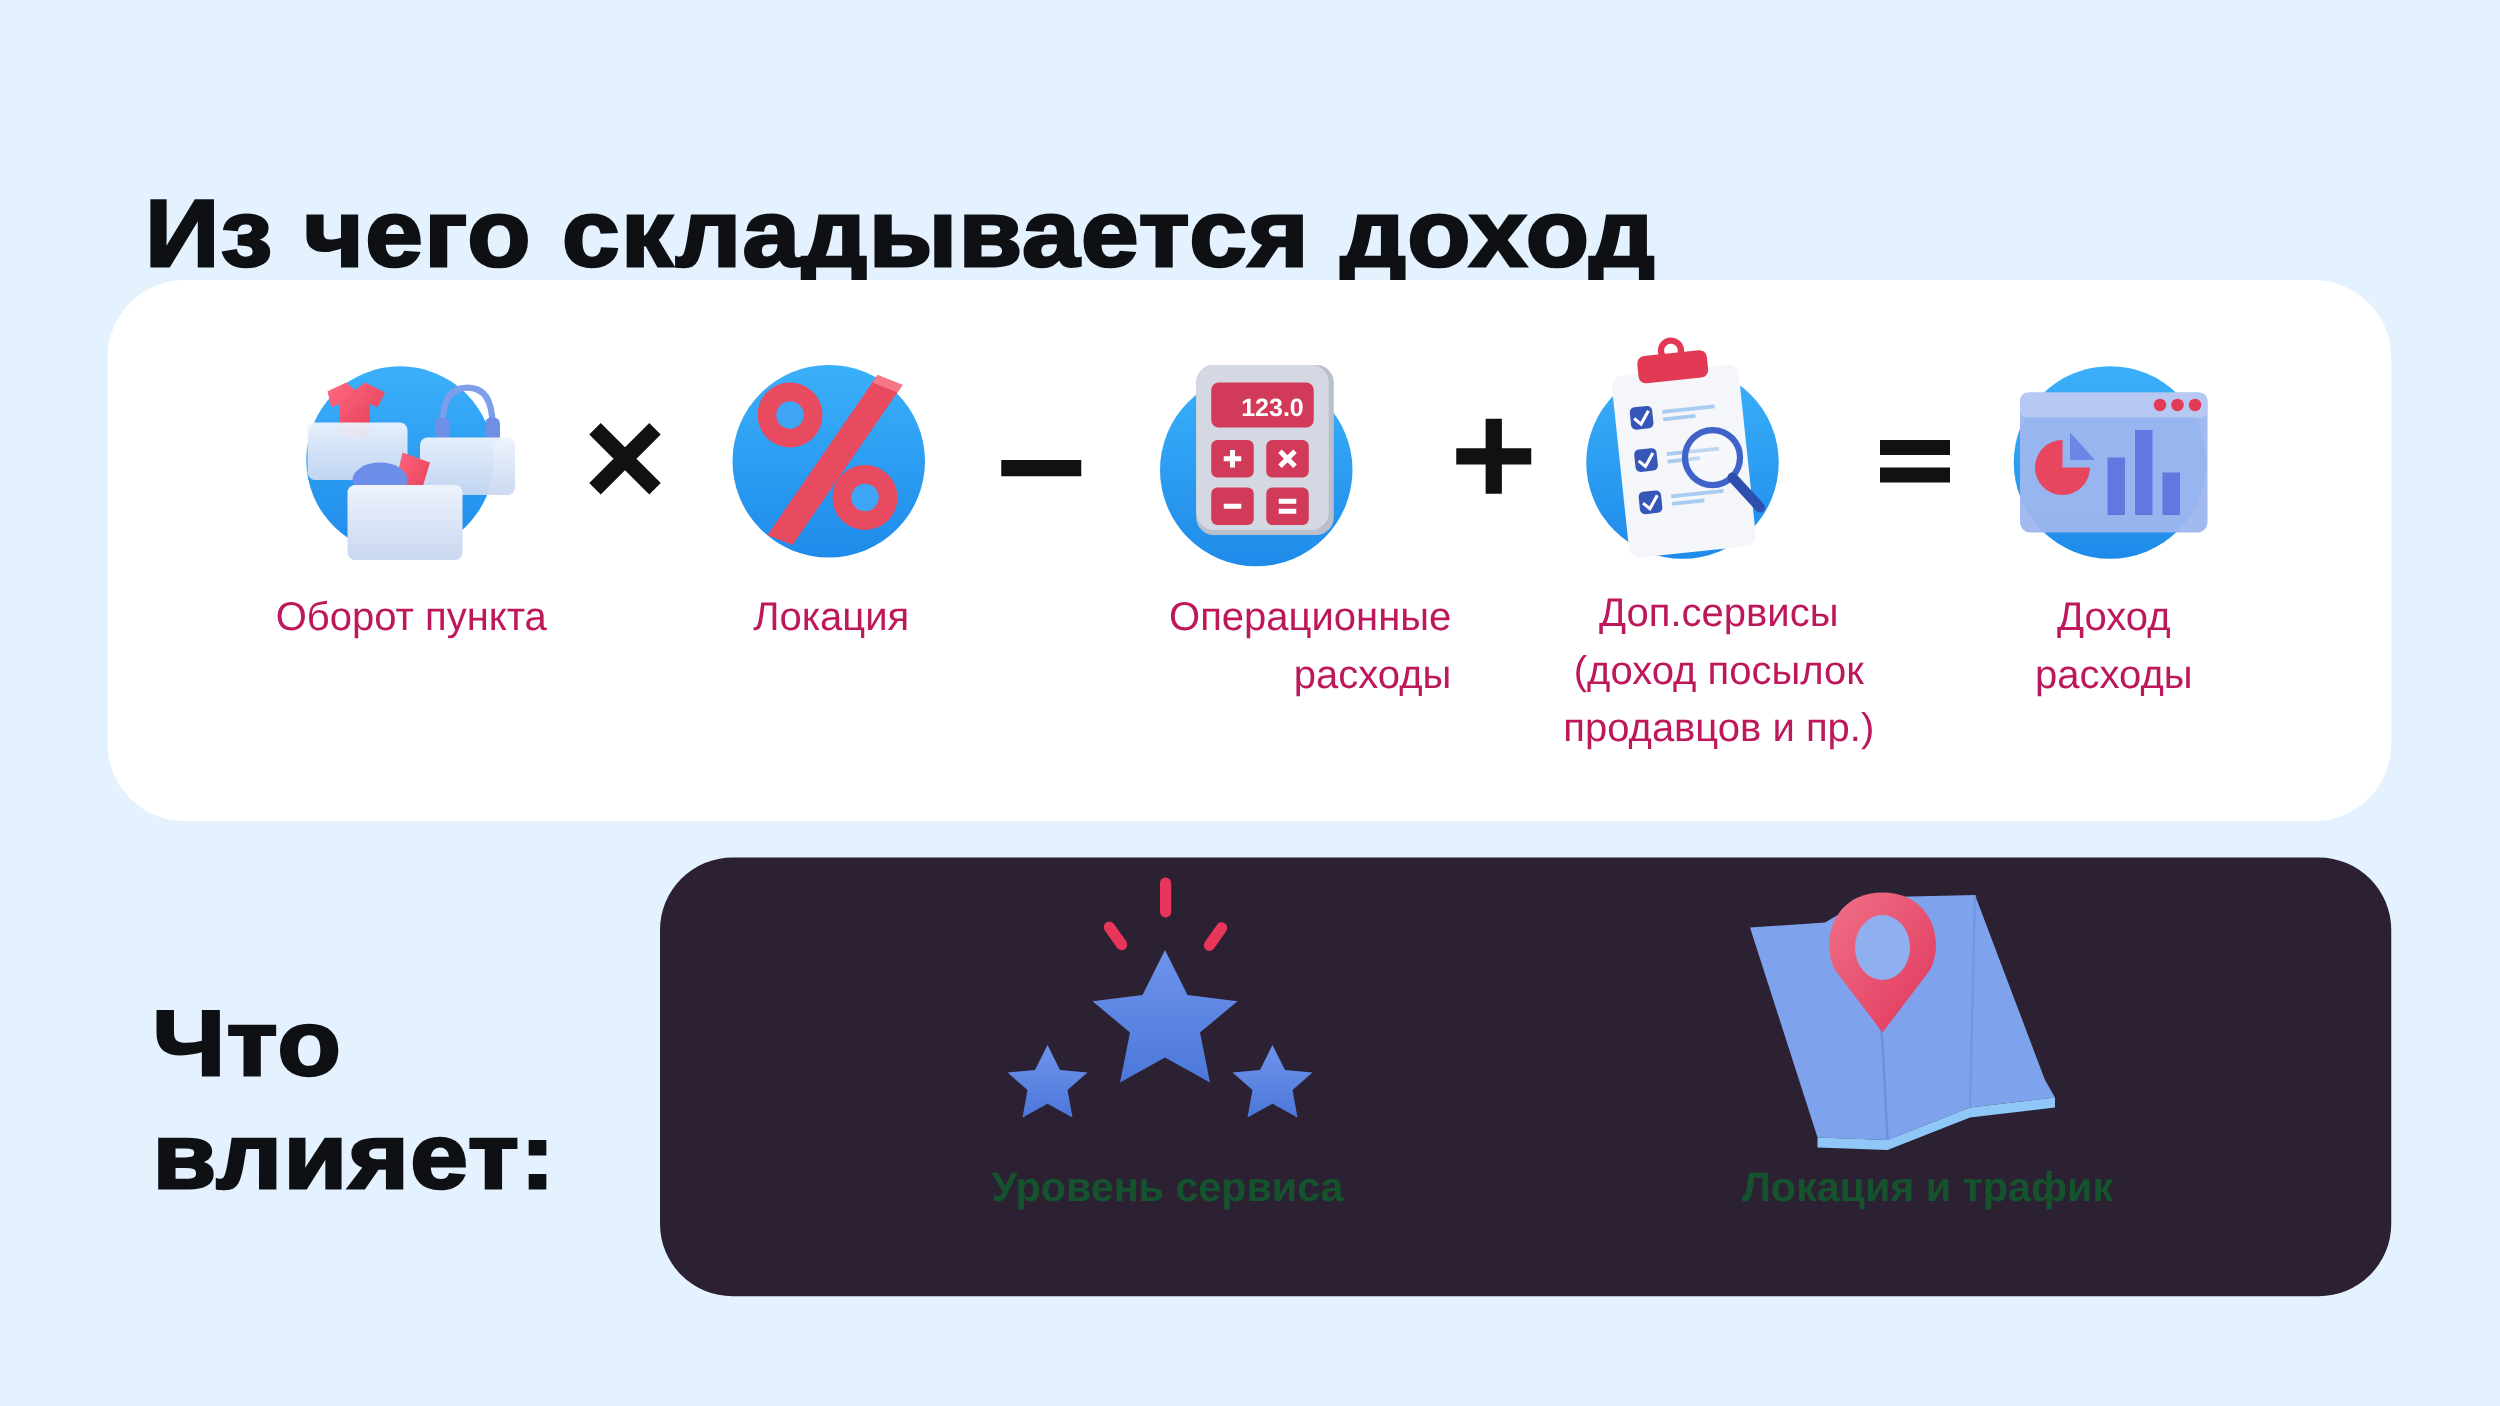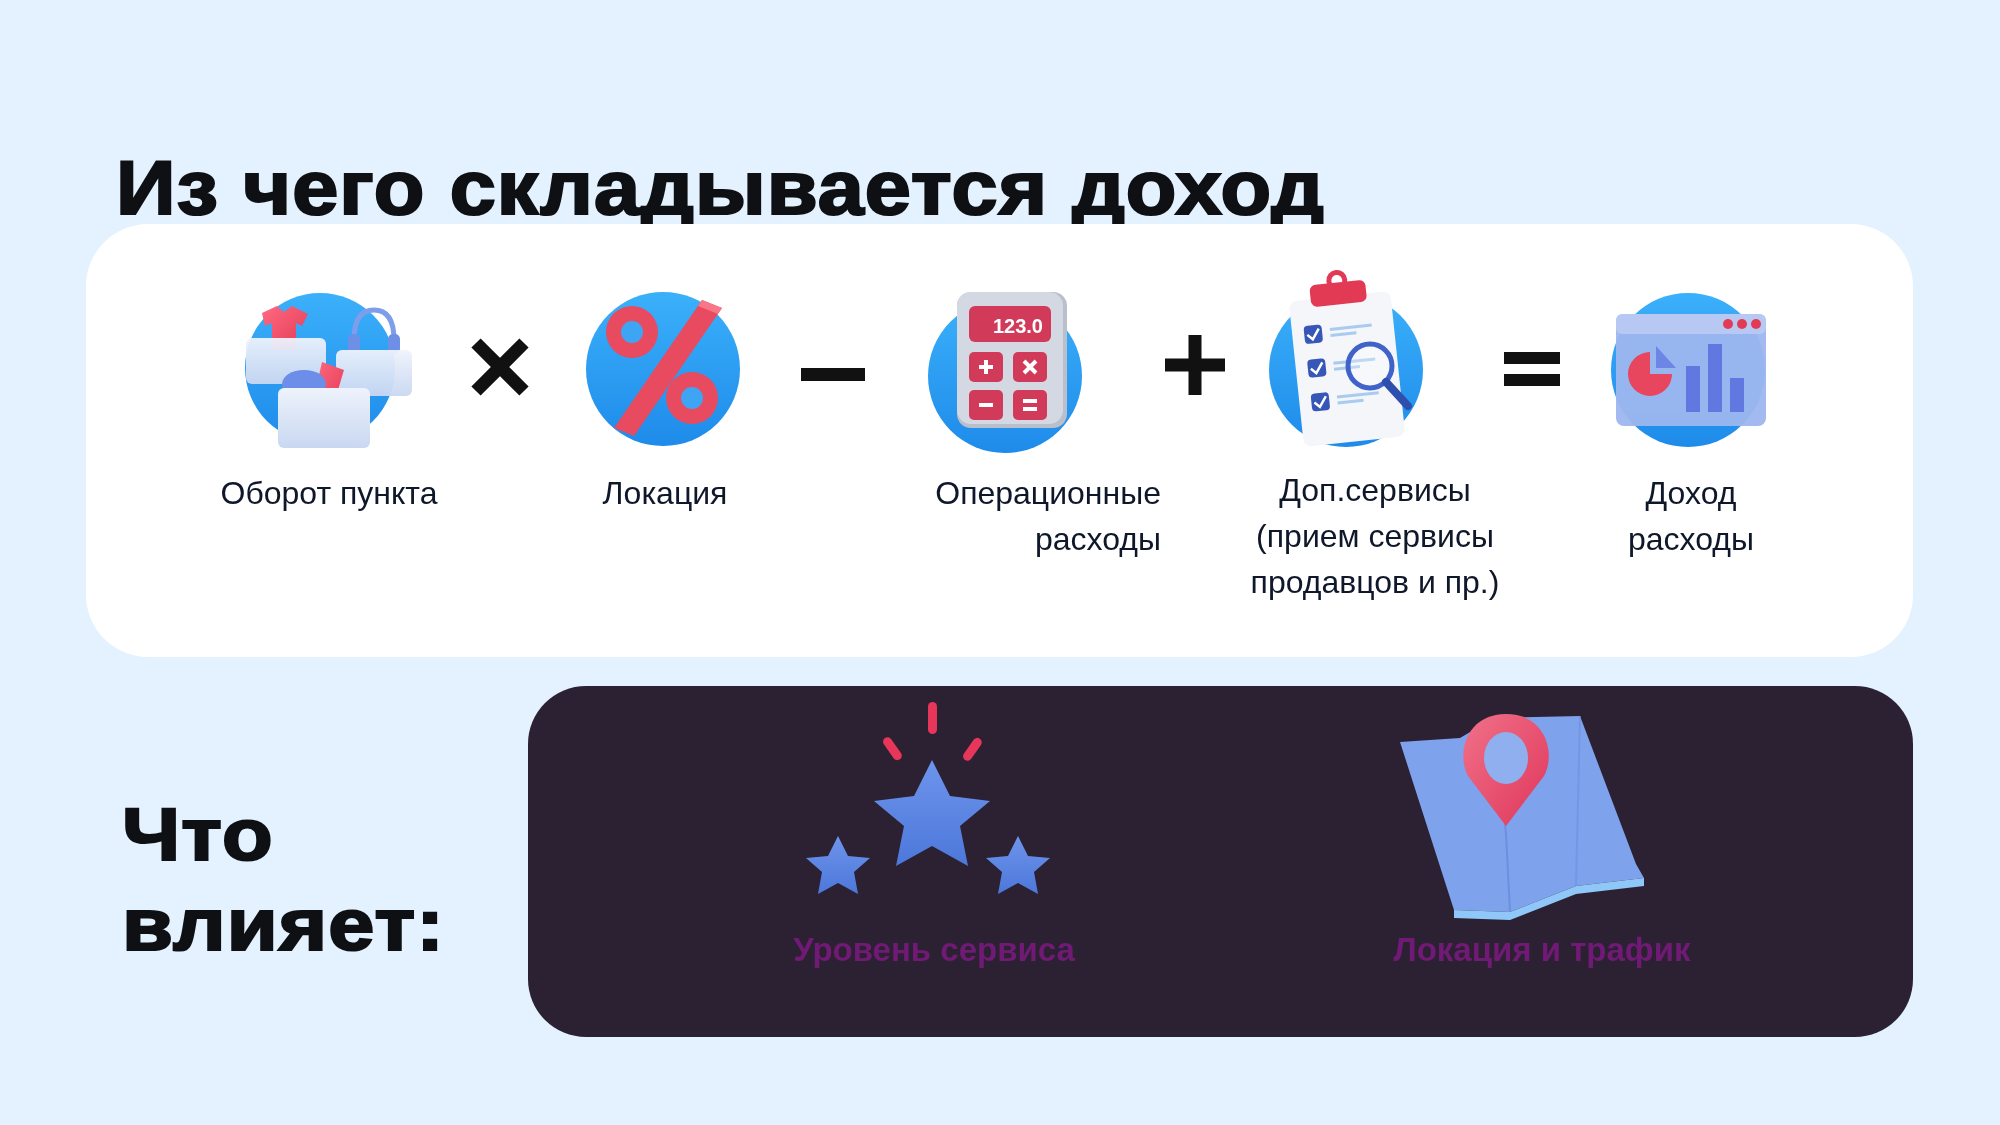--- a/index.html
+++ b/index.html
@@ -35,7 +35,7 @@
   .op svg { width: 100%; height: 100%; display: block; }
   .label {
     position: absolute; width: 320px; text-align: center;
-    font-size: 32px; line-height: 46px; color: #0f172a;
+    font-size: 32px; line-height: 46px; color: #be185d;
   }
   .label span { display: block; }
   .dark {

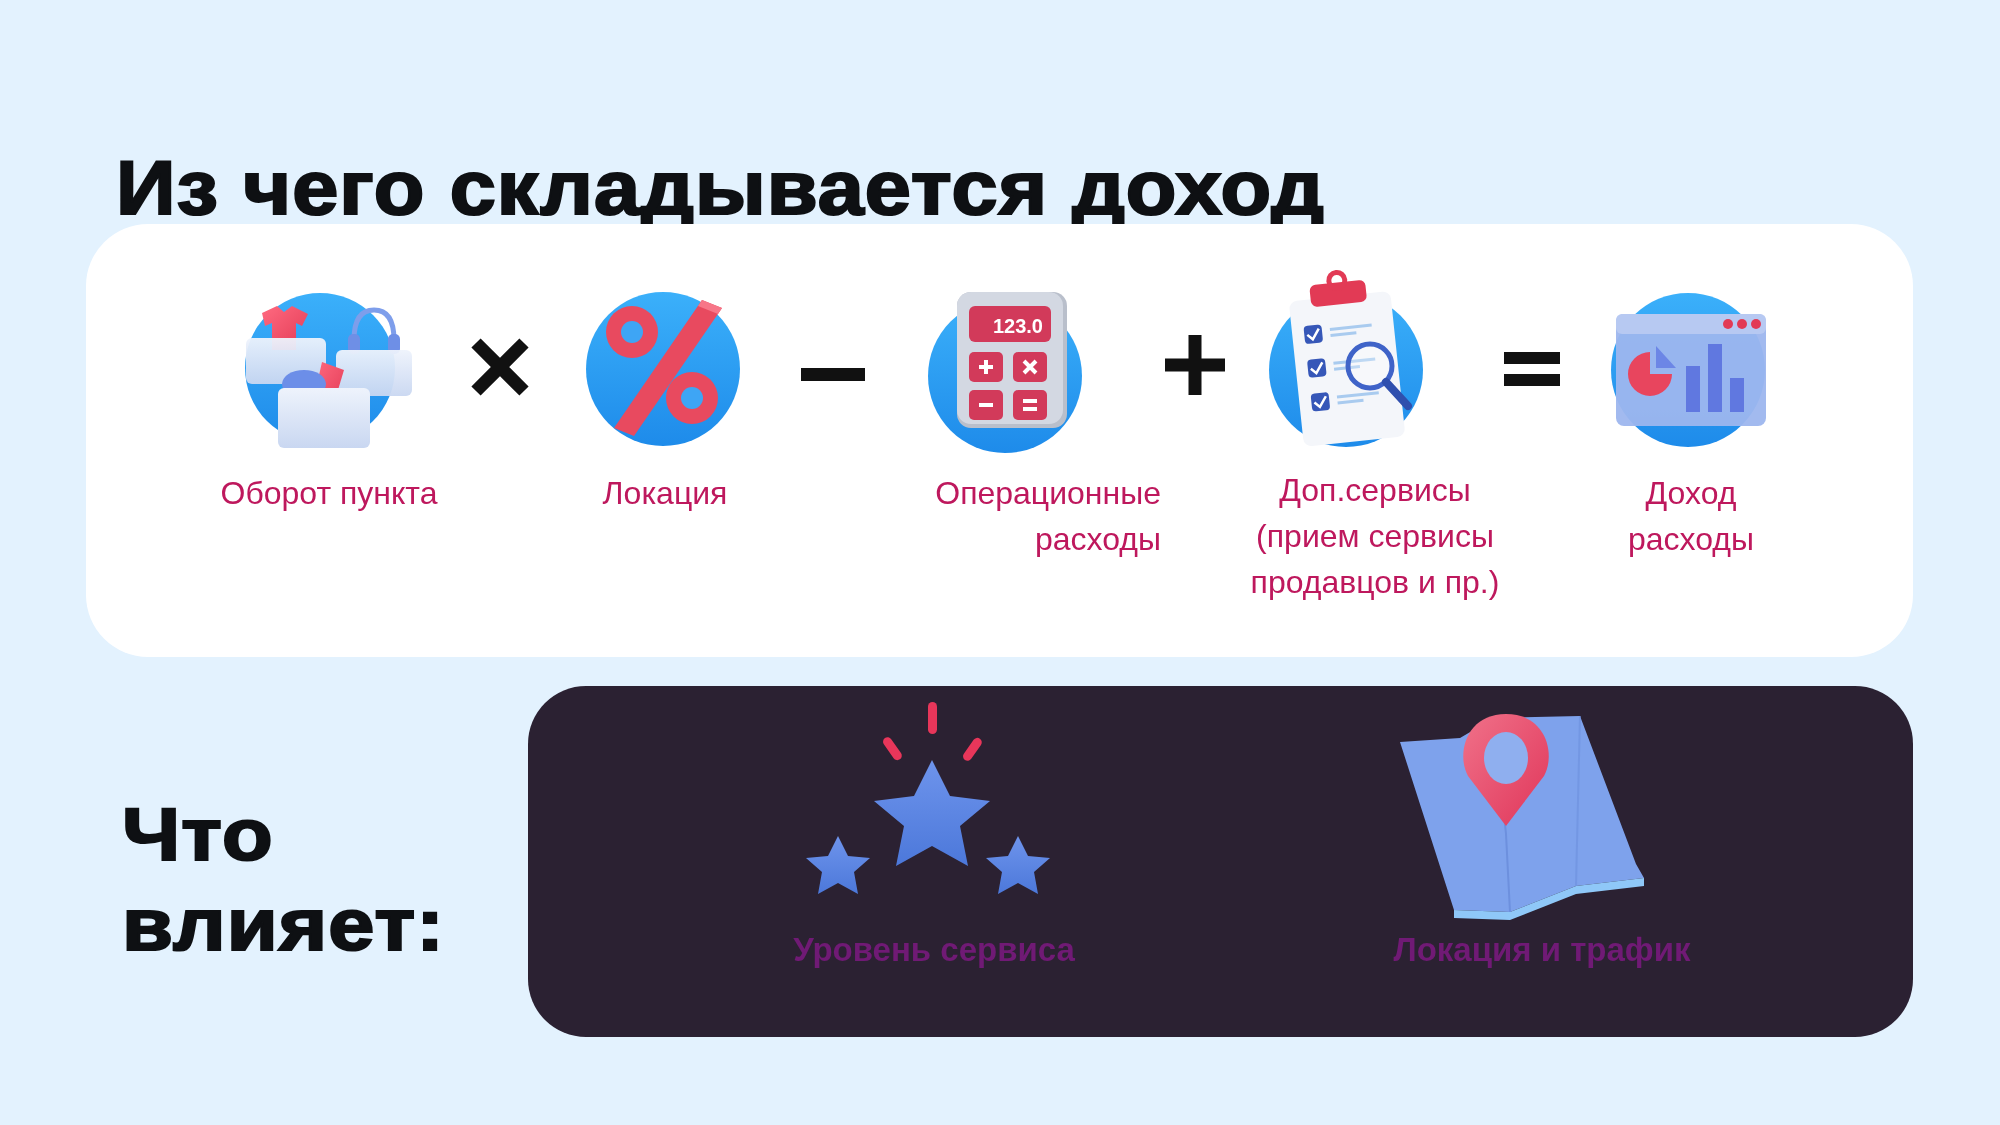--- a/index.html
+++ b/index.html
@@ -174,7 +174,7 @@
 </div>
 <div class="label" style="left:1215px; top:467px;">
   <span>Доп.сервисы</span>
-  <span>(прием сервисы</span>
+  <span>(доход посылок</span>
   <span>продавцов и пр.)</span>
 </div>
 

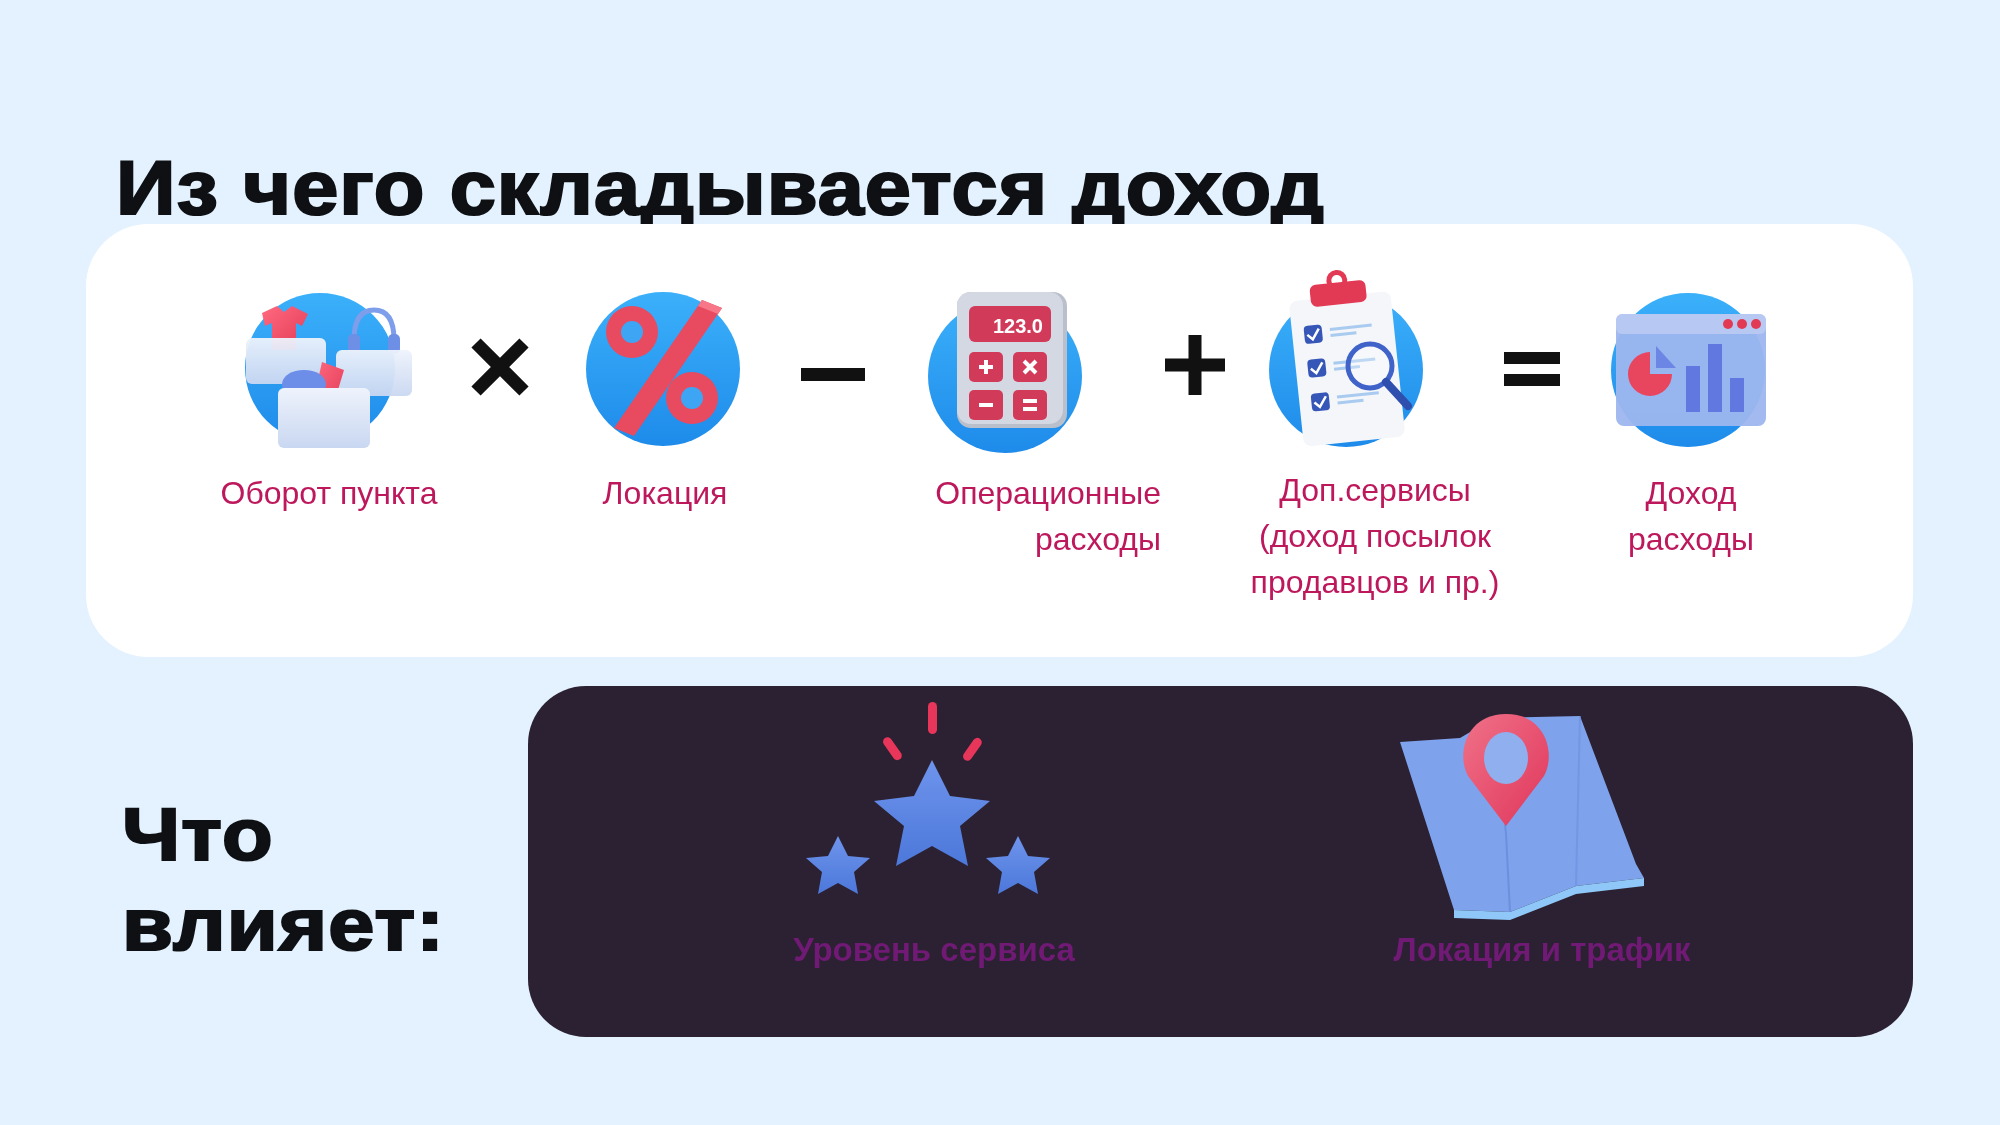--- a/index.html
+++ b/index.html
@@ -52,7 +52,7 @@
   }
   .side-title span { display: block; }
   .factor-label {
-    position: absolute; color: #701a75; font-weight: 700;
+    position: absolute; color: #14532d; font-weight: 700;
     font-size: 33px; line-height: 40px; text-align: center; width: 400px;
   }
   .factor-icon { position: absolute; }

